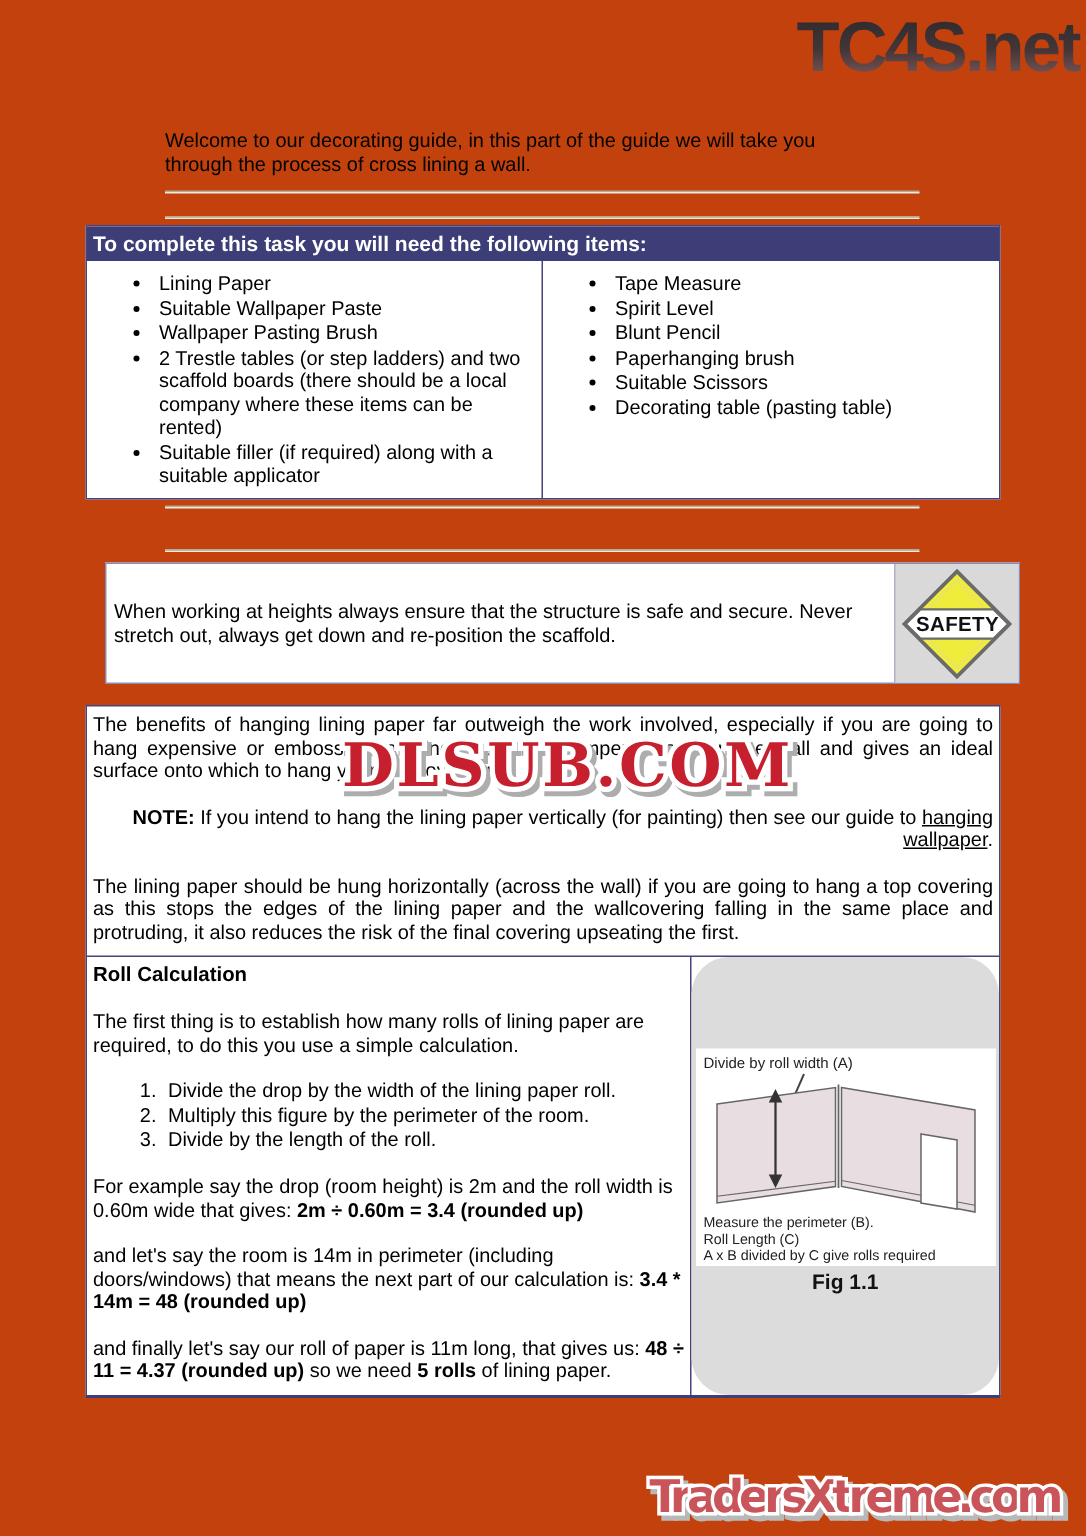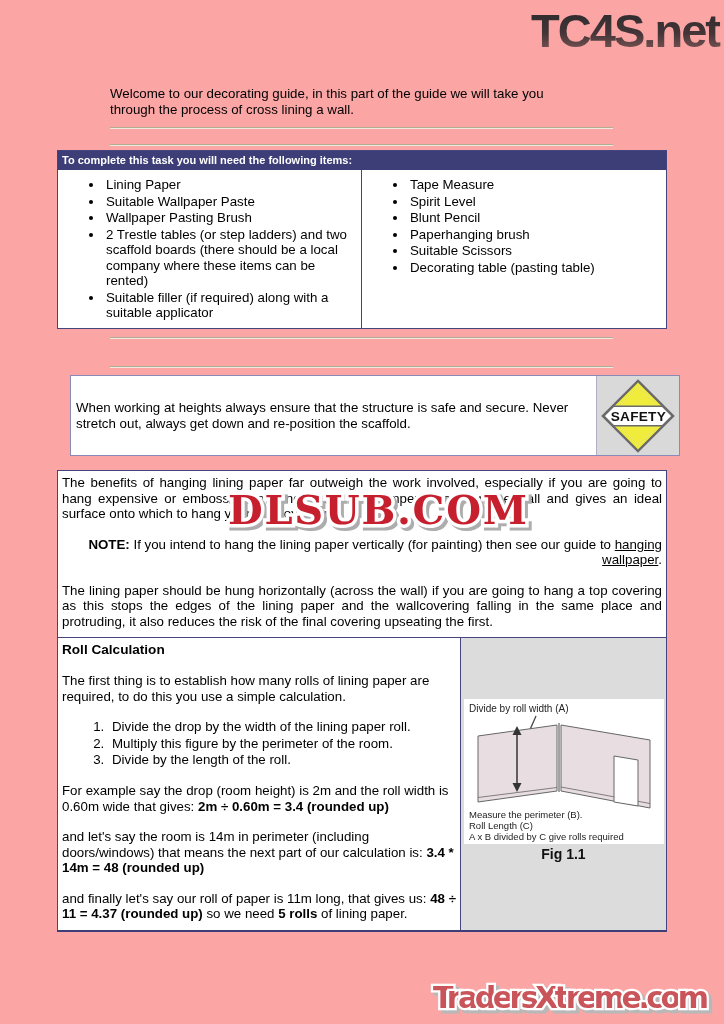--- a/index.html
+++ b/index.html
@@ -4,7 +4,7 @@
 <style>
   html,body { margin:0; padding:0; background:#fff; }
   .page {
-    position:relative; width:724px; height:1024px; background:#fca5a5;
+    position:relative; width:724px; height:1024px; background:#c2410c;
     font-family:"Liberation Sans", sans-serif; color:#000; overflow:hidden;
   }
   

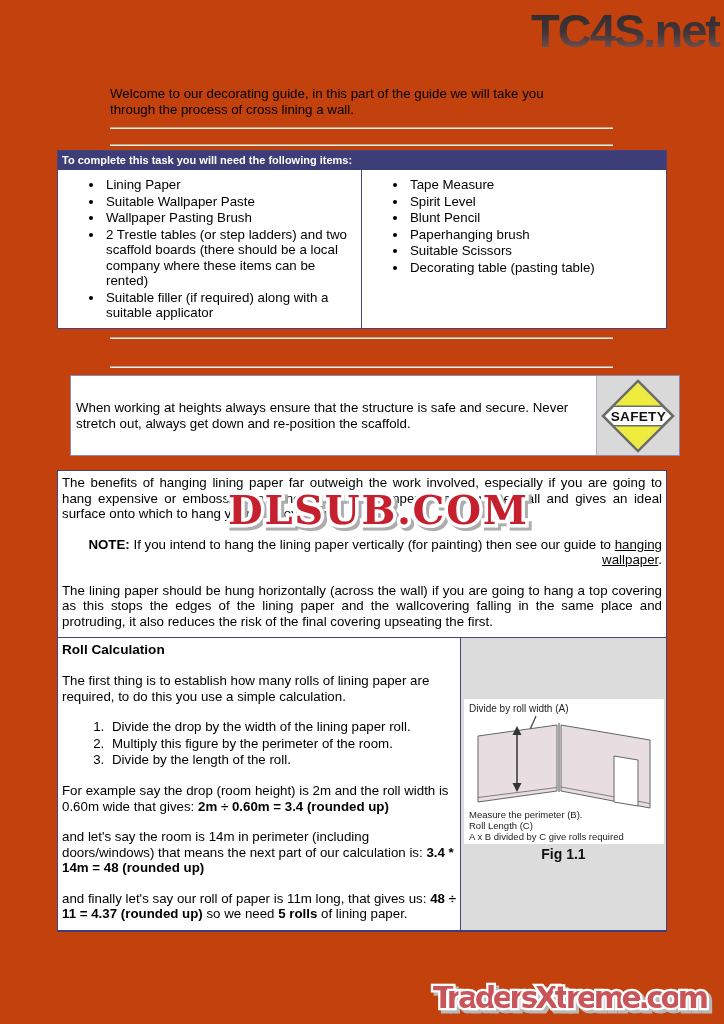--- a/index.html
+++ b/index.html
@@ -20,7 +20,7 @@
 
   
   .items-table { position:absolute; left:57px; top:150px; width:608px; border:1px solid #44447e; background:#fff; }
-  .tbl-header { background:#3d3d78; color:#fff; font-weight:bold; font-size:11px; padding:3px 4px 4px; }
+  .tbl-header { background:#3d3d78; color:#fff; font-weight:bold; font-size:14px; padding:3px 4px 4px; }
   .items-body { display:flex; }
   .items-col { width:50%; box-sizing:border-box; min-height:150px; padding:2px 4px 6px 0; }
   .items-col.colL { border-right:1px solid #44447e; }

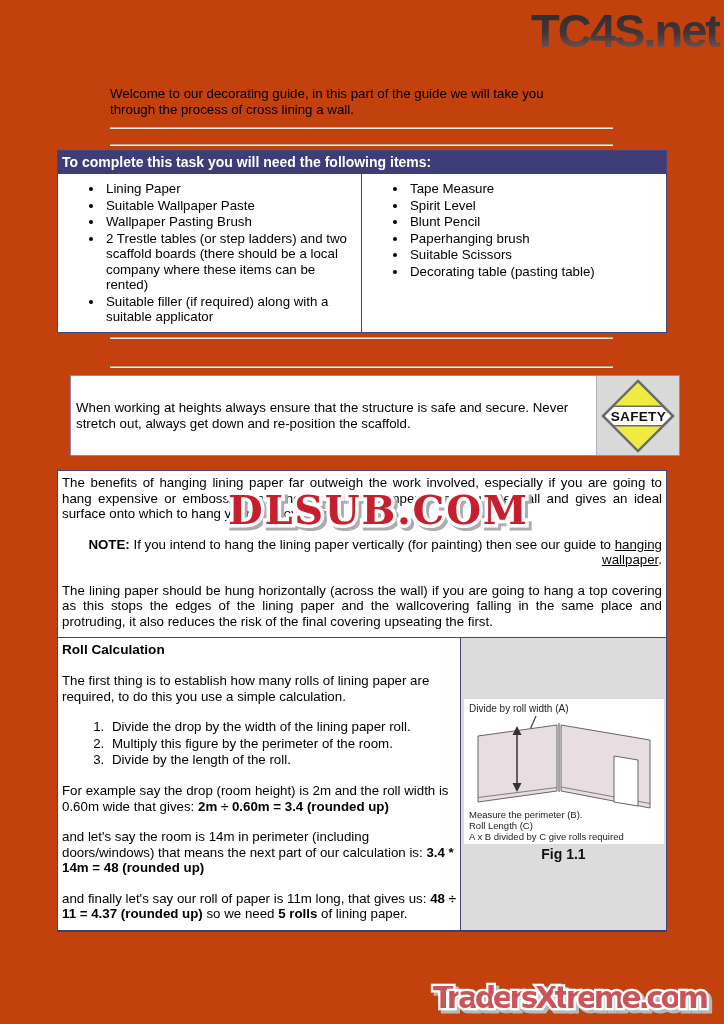--- a/index.html
+++ b/index.html
@@ -52,7 +52,7 @@
   ol.steps { margin:0 0 15px; padding-left:46px; }
   ol.steps li { padding-left:4px; margin-bottom:1px; }
 
-  .fig-cell { flex:1; background:#dcdcdc; padding-top:61px; min-height:289px; box-sizing:border-box; }
+  .fig-cell { flex:1; background:#dcdcdc; padding-top:61px; min-height:289px; box-sizing:border-box;border-radius:25px; }
   .fig-box { width:200px; margin:0 auto; background:#ffffff; font-size:0; }
   .fig-caption { text-align:center; font-weight:bold; font-size:14px; margin-top:2px; color:#111; }
 </style>

